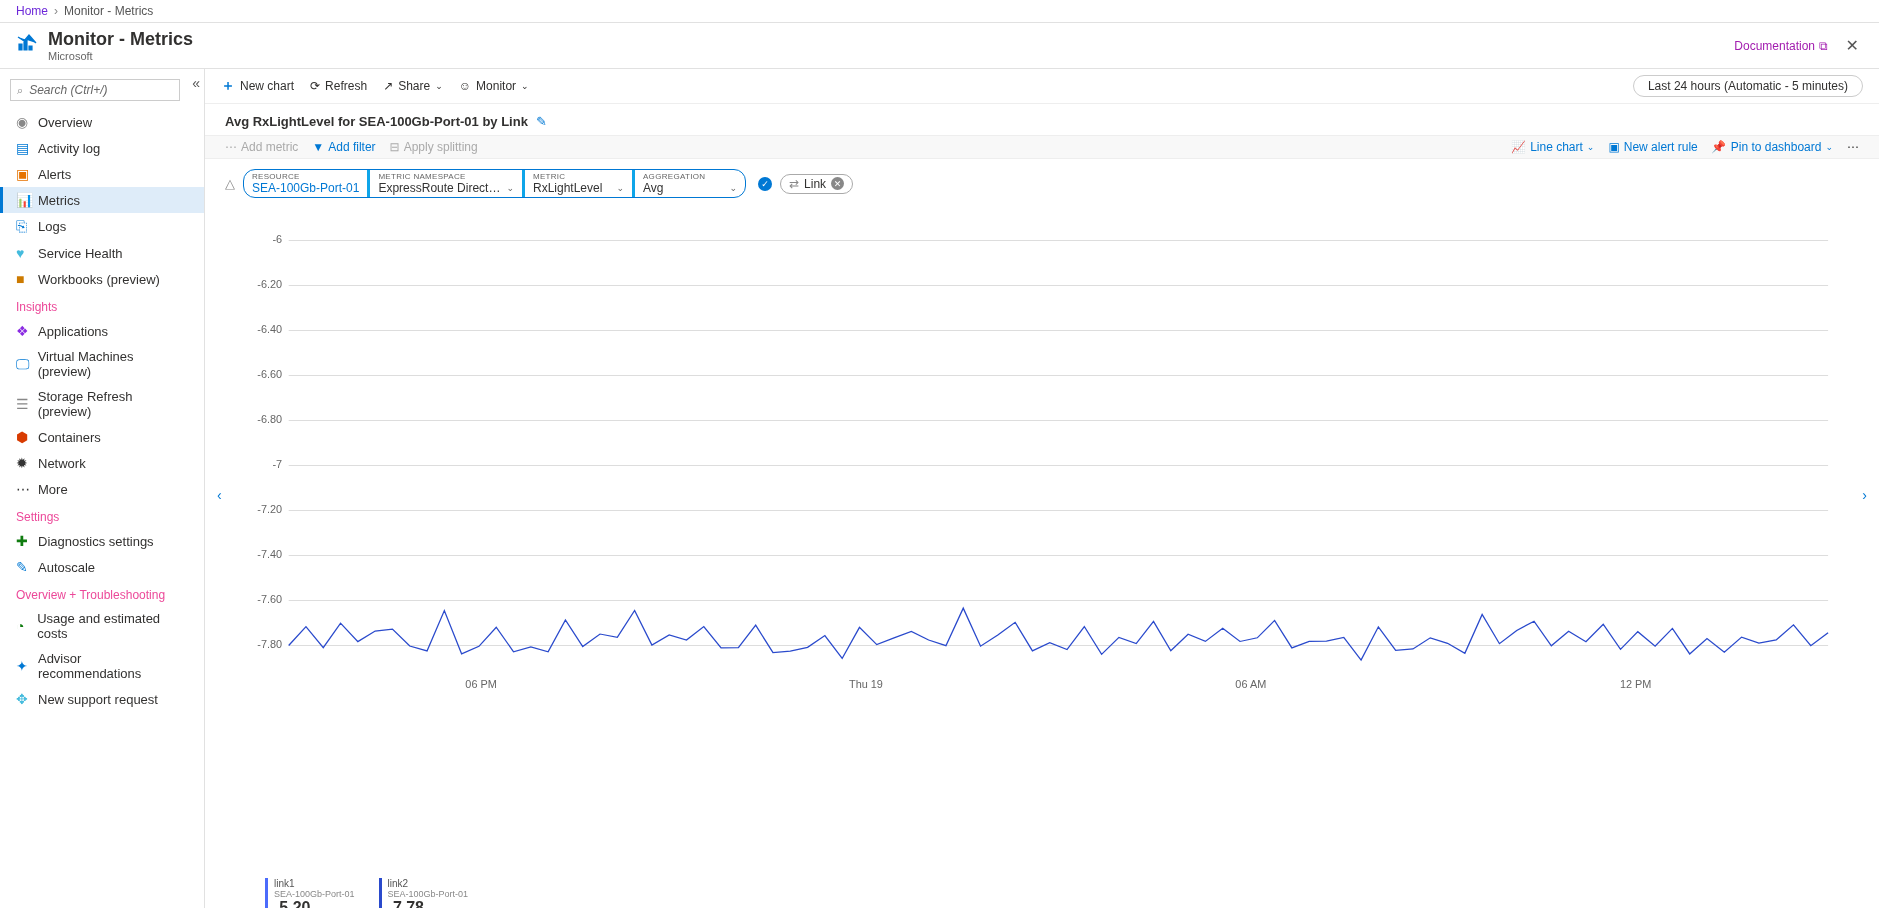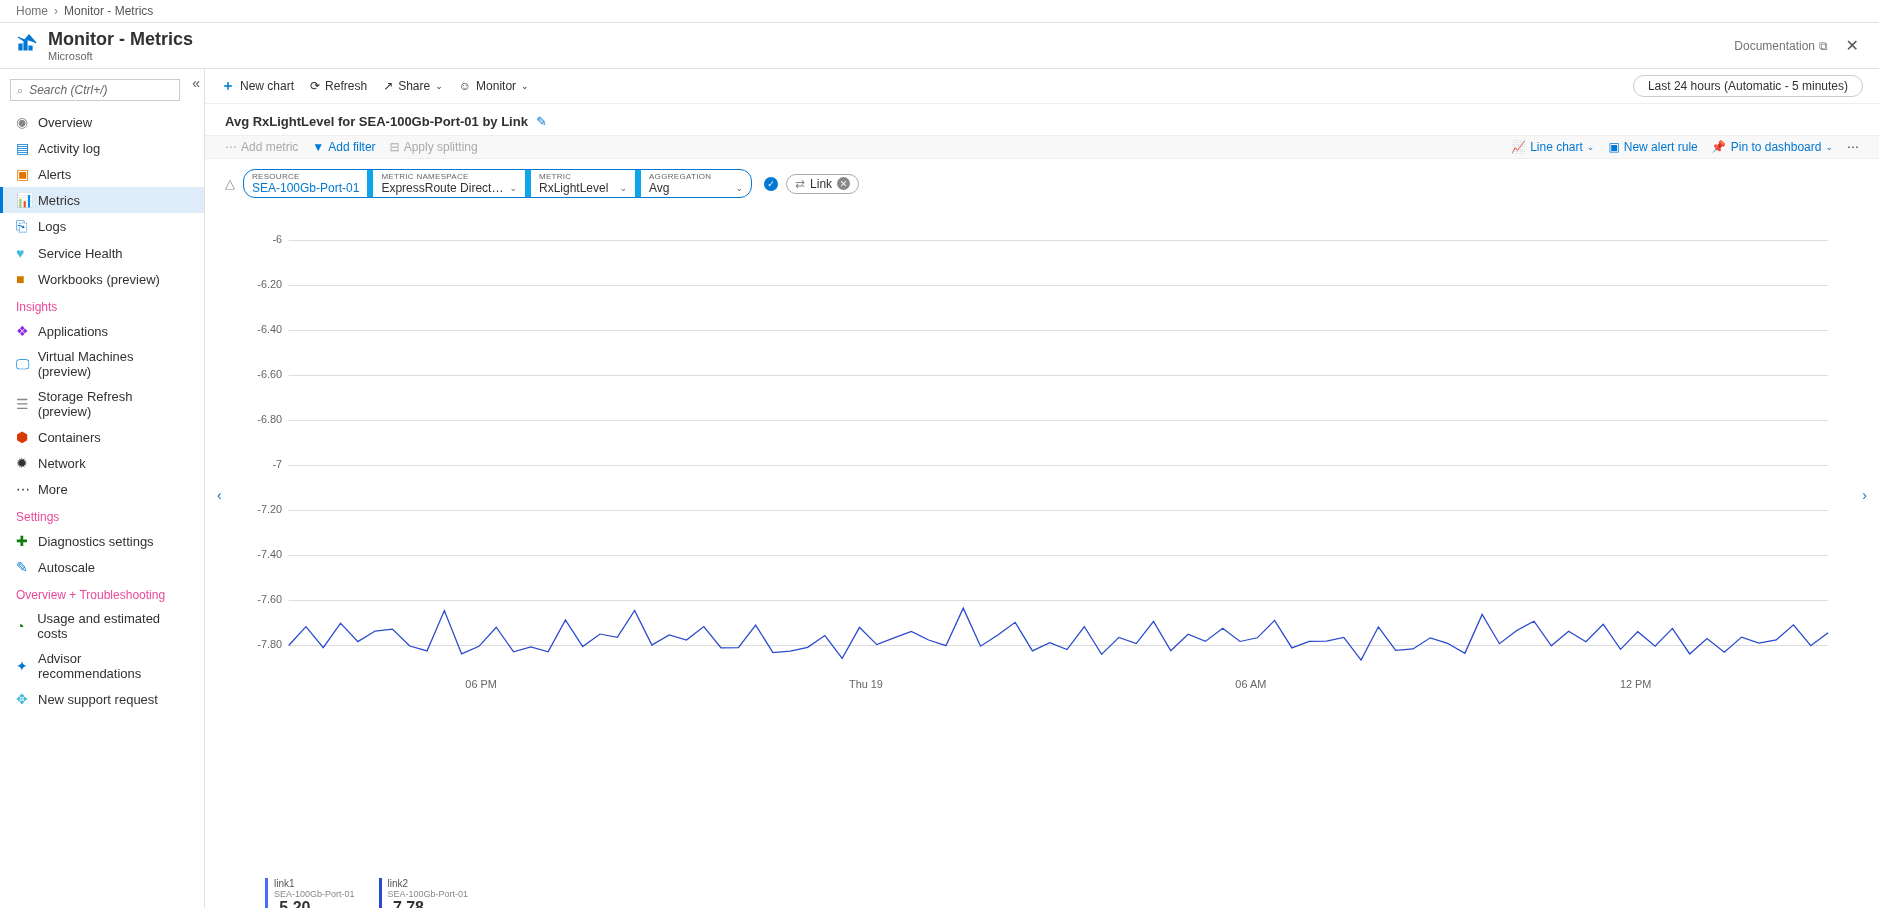--- a/index.html
+++ b/index.html
@@ -7,7 +7,7 @@
 
 
 .breadcrumb { display: flex; align-items: center; padding: 4px 16px; font-size: 12px; border-bottom: 1px solid #e1e1e1; }
-.breadcrumb a { color: #737373; text-decoration: none; cursor: pointer; }
+.breadcrumb a { color: #6d28d9; text-decoration: none; cursor: pointer; }
 .breadcrumb .sep { margin: 0 6px; color: #888; }
 .breadcrumb .current { color: #555; }
 

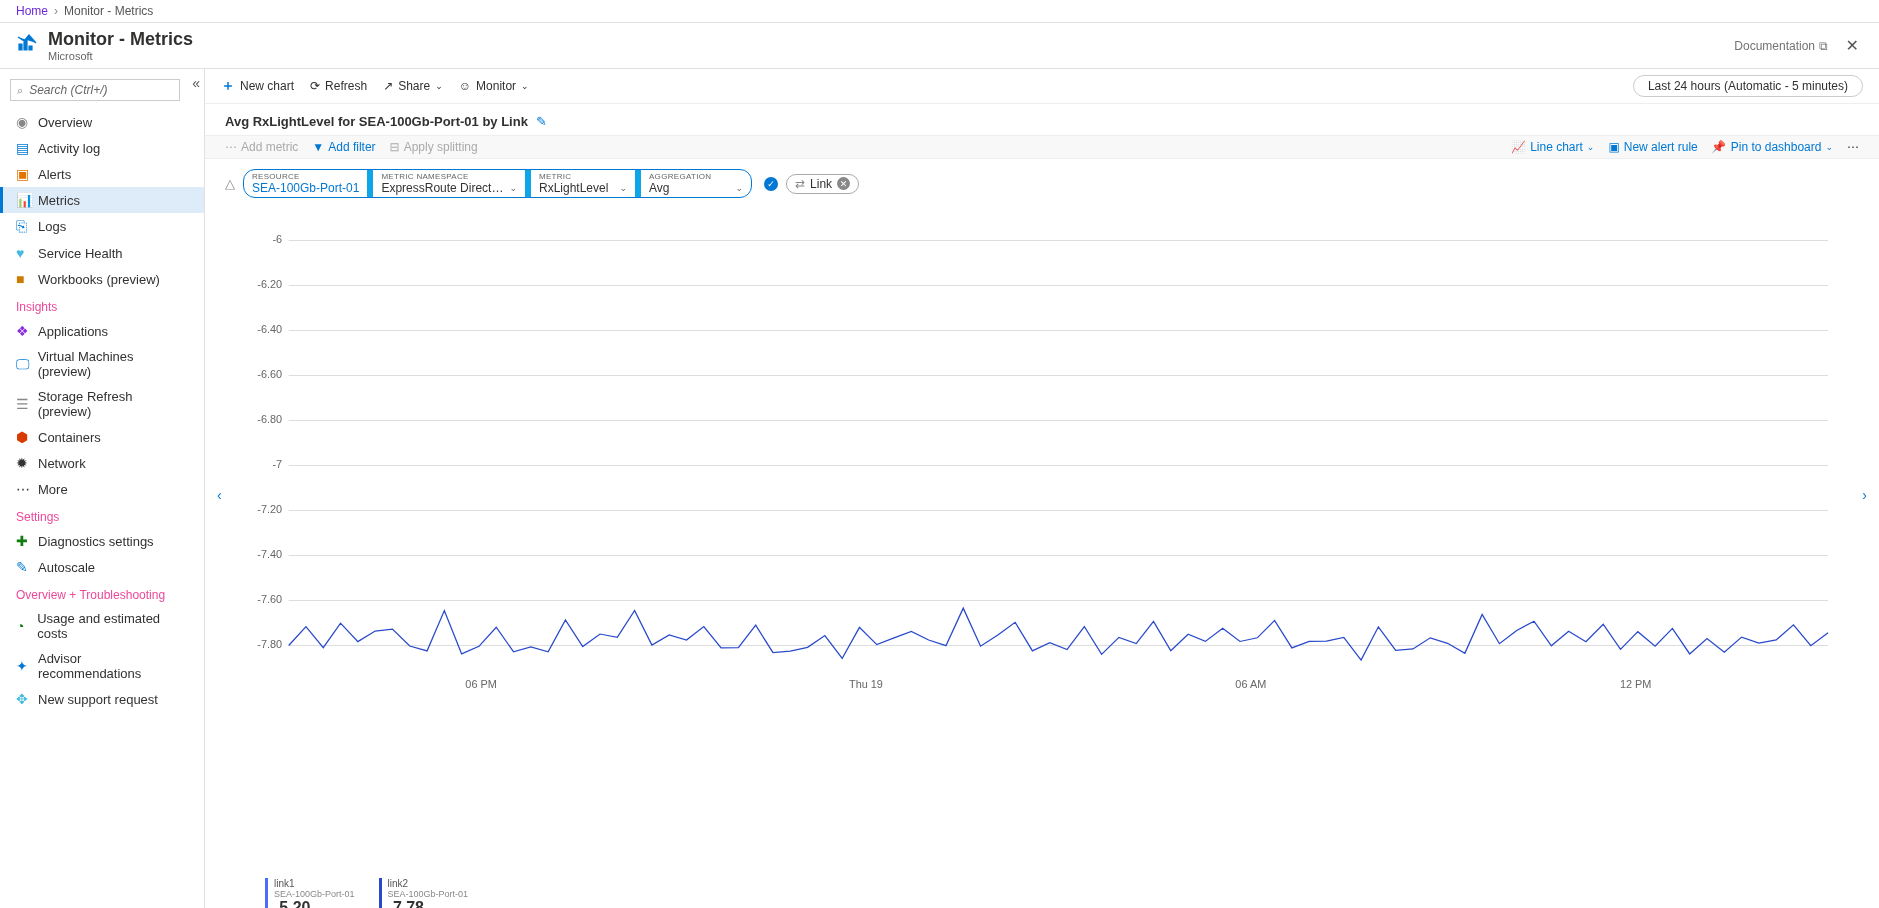--- a/index.html
+++ b/index.html
@@ -17,7 +17,7 @@
 .header-title { font-size: 18px; font-weight: 600; }
 .header-sub { font-size: 11px; color: #666; }
 .header-spacer { flex: 1; }
-.doc-link { color: #737373; text-decoration: none; font-size: 12px; cursor: pointer; display:flex; align-items:center; gap:4px;}
+.doc-link { color: #a21caf; text-decoration: none; font-size: 12px; cursor: pointer; display:flex; align-items:center; gap:4px;}
 .close-btn { margin-left: 14px; font-size: 16px; color: #555; cursor: pointer; padding:4px;}
 
 .layout { display: flex; height: calc(100vh - 56px); }

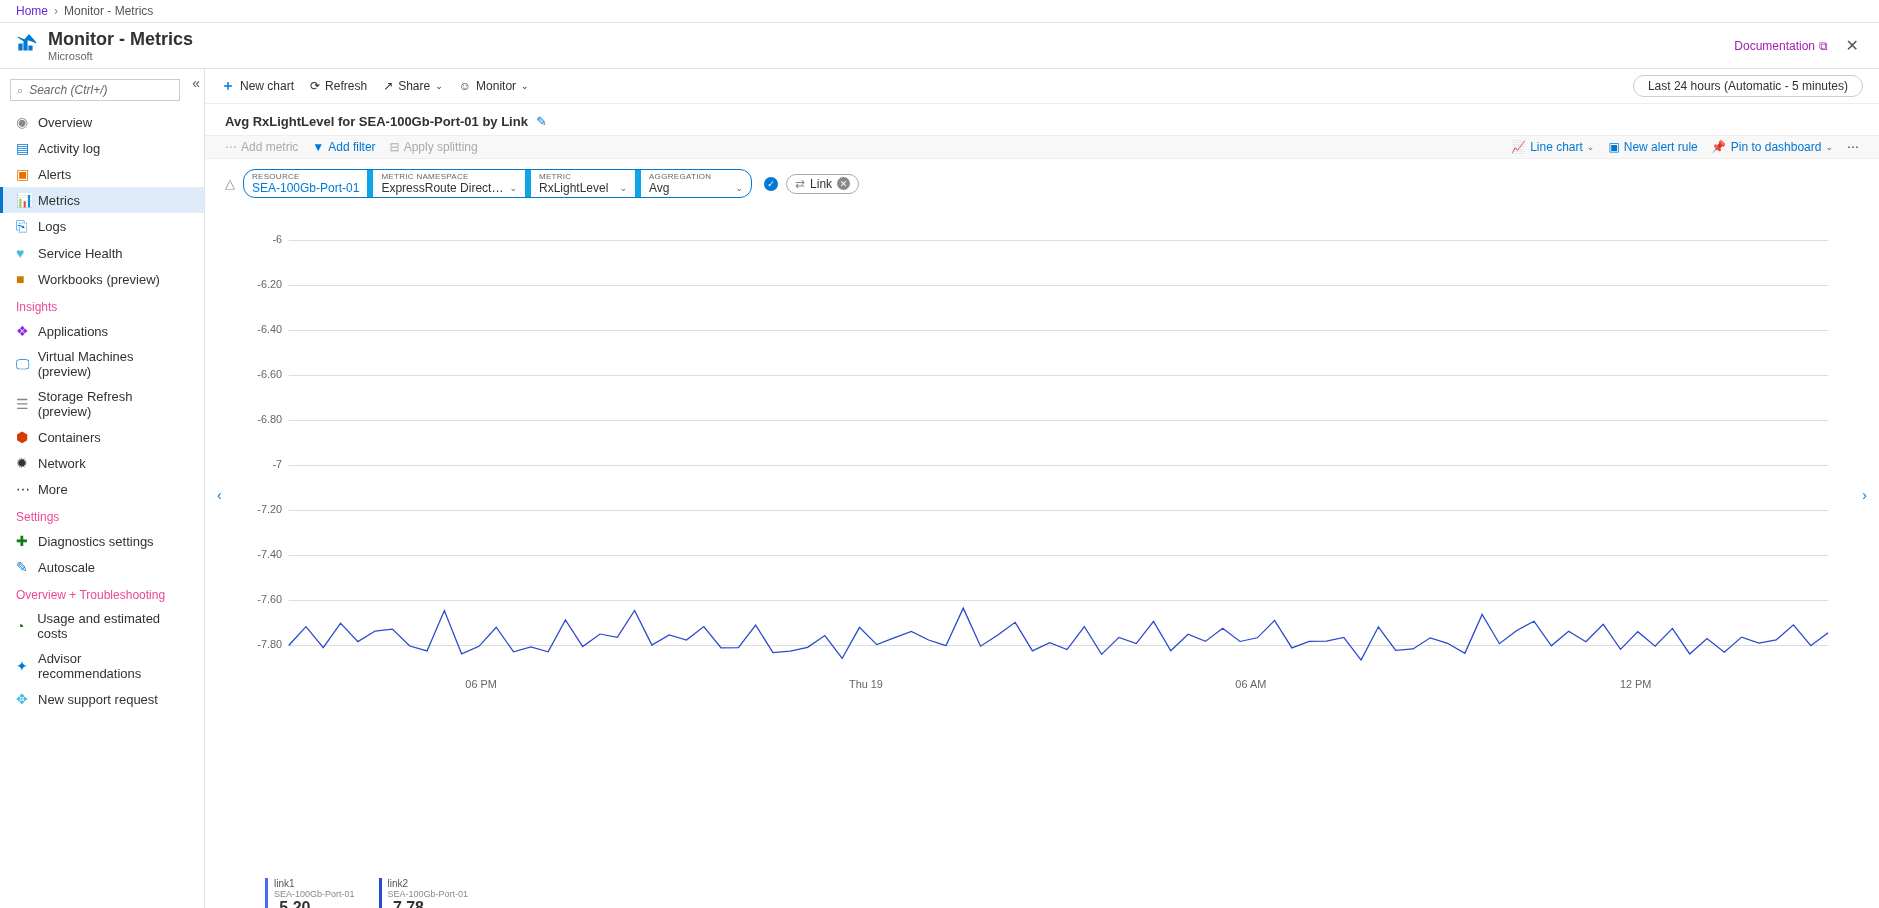--- a/index.html
+++ b/index.html
@@ -54,7 +54,7 @@
 
 .selector-row { padding: 10px 20px; display: flex; align-items: center; gap: 8px; flex-wrap:wrap;}
 .sel-box { display:flex; border:1px solid #0078d4; border-radius:12px; overflow:hidden; }
-.sel-field { display:flex; flex-direction:column; padding:2px 8px; border-right:6px solid #0ea5e9; min-width:110px; position:relative;}
+.sel-field { display:flex; flex-direction:column; padding:2px 8px; border-right:3px solid #0ea5e9; min-width:110px; position:relative;}
 .sel-field:last-child { border-right:none;justify-content:space-between;}
 .sel-label { font-size:8px; text-transform:uppercase; color:#666; letter-spacing:0.3px;}
 .sel-value { font-size:12px; color:#0078d4; display:flex; justify-content:space-between; align-items:center;}

